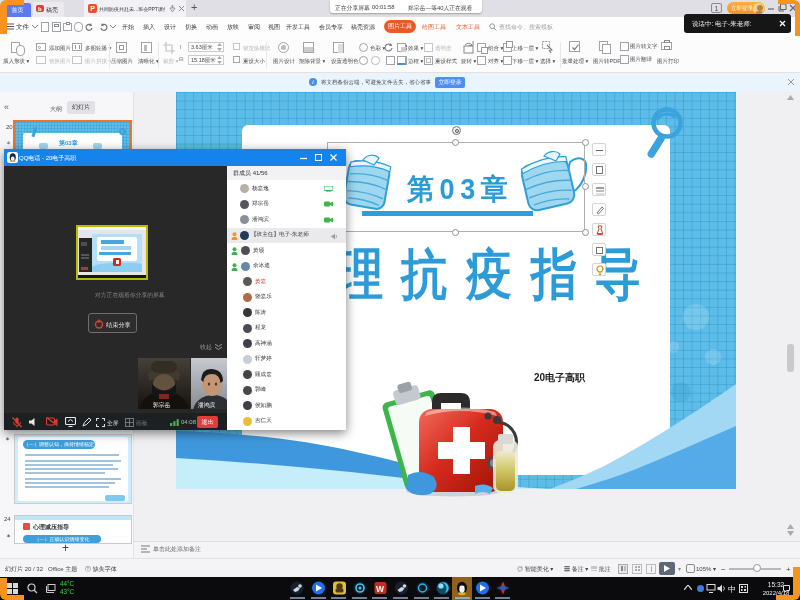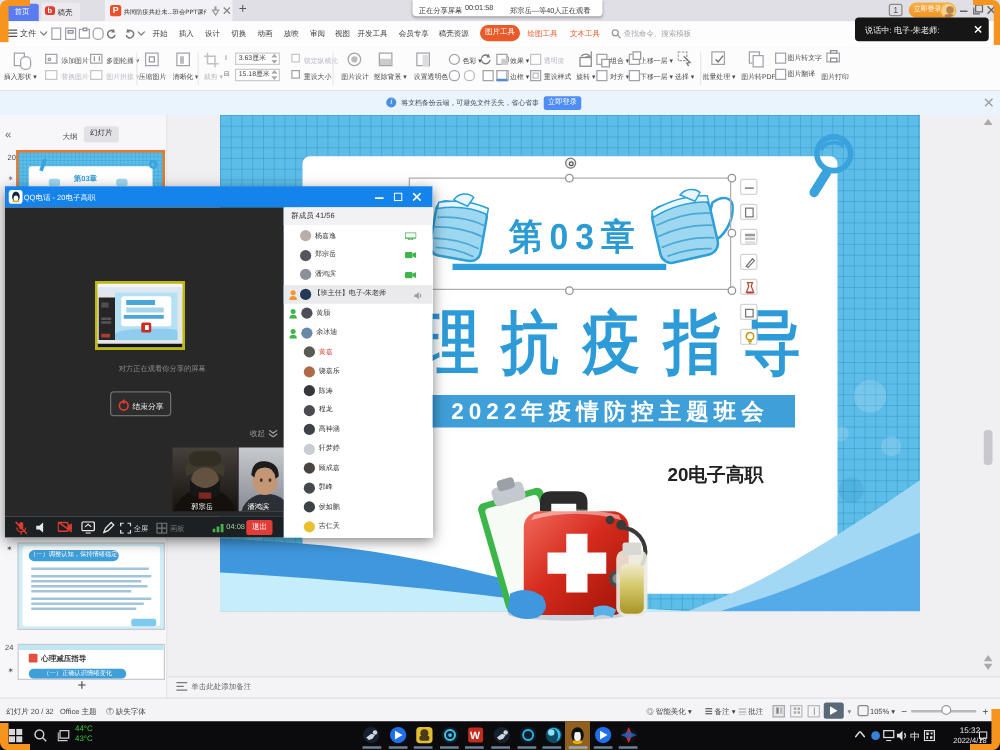--- a/index.html
+++ b/index.html
@@ -313,7 +313,6 @@
   <div class="abs" style="left:282.5px;top:146px;width:60px;text-align:center;font-size:55px;font-weight:bold;color:#2d9bd8;transform:scaleX(0.84);transform-origin:center;">疫</div>
   <div class="abs" style="left:347.5px;top:146px;width:60px;text-align:center;font-size:55px;font-weight:bold;color:#2d9bd8;transform:scaleX(0.84);transform-origin:center;">指</div>
   <div class="abs" style="left:411.5px;top:146px;width:60px;text-align:center;font-size:55px;font-weight:bold;color:#2d9bd8;transform:scaleX(0.84);transform-origin:center;">导</div>
-  <div class="abs" style="left:164px;top:224px;width:296px;height:26px;background:#3f9fd9;color:#fff;font-size:18px;font-weight:bold;text-align:center;line-height:26px;letter-spacing:4px;">2022年疫情防控主题班会</div>
   <div class="abs" style="left:358px;top:279px;font-size:15px;font-weight:bold;color:#222;">20电子高职</div>
 </div>
 

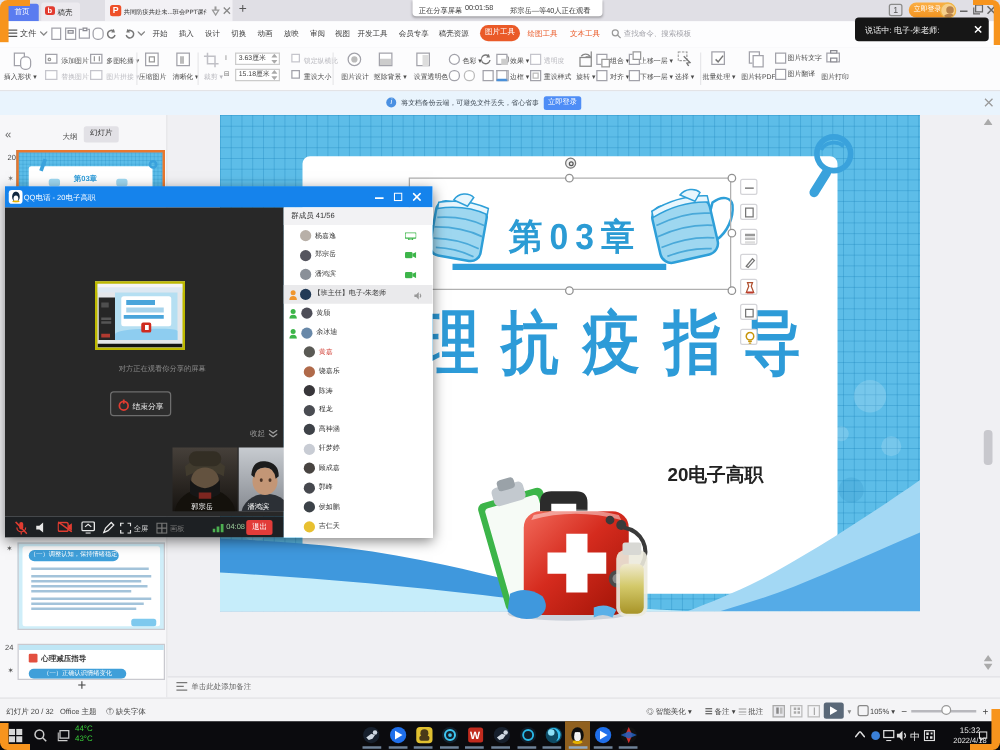--- a/index.html
+++ b/index.html
@@ -313,7 +313,7 @@
   <div class="abs" style="left:282.5px;top:146px;width:60px;text-align:center;font-size:55px;font-weight:bold;color:#2d9bd8;transform:scaleX(0.84);transform-origin:center;">疫</div>
   <div class="abs" style="left:347.5px;top:146px;width:60px;text-align:center;font-size:55px;font-weight:bold;color:#2d9bd8;transform:scaleX(0.84);transform-origin:center;">指</div>
   <div class="abs" style="left:411.5px;top:146px;width:60px;text-align:center;font-size:55px;font-weight:bold;color:#2d9bd8;transform:scaleX(0.84);transform-origin:center;">导</div>
-  <div class="abs" style="left:358px;top:279px;font-size:15px;font-weight:bold;color:#222;">20电子高职</div>
+  <div class="abs" style="left:358px;top:279px;font-size:10px;font-weight:bold;color:#222;">20电子高职</div>
 </div>
 
 <div class="abs" style="left:407px;top:170px;font-size:29px;font-weight:bold;color:#2b9bd4;letter-spacing:6px;white-space:nowrap;z-index:5;transform:scaleX(0.93);transform-origin:left;">第03章</div>

